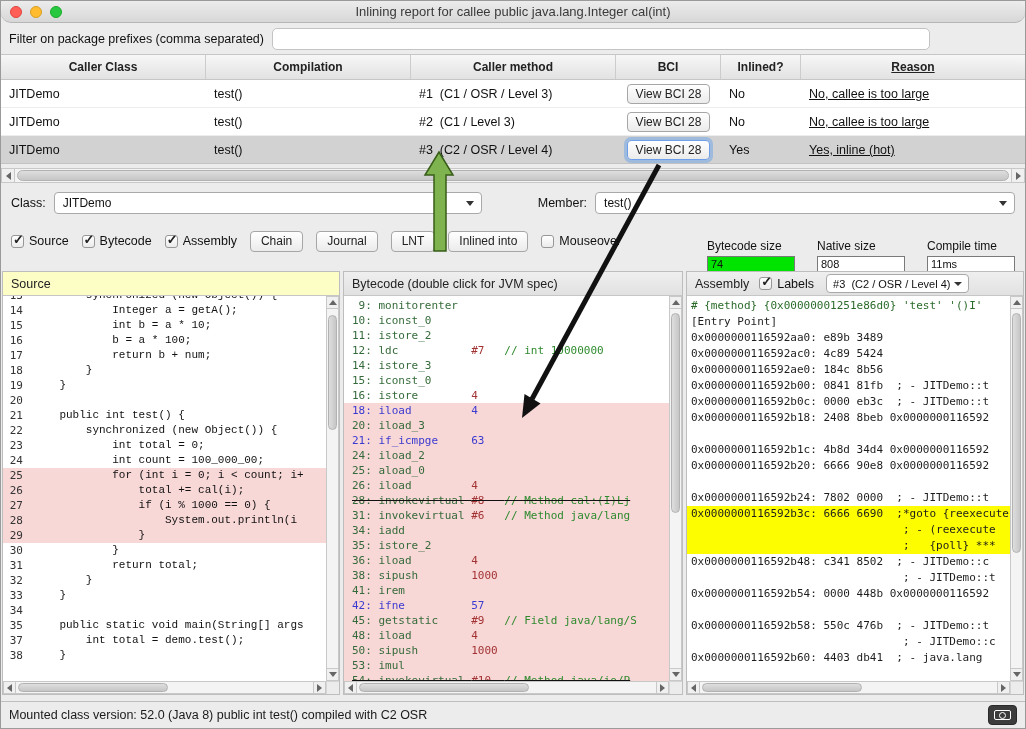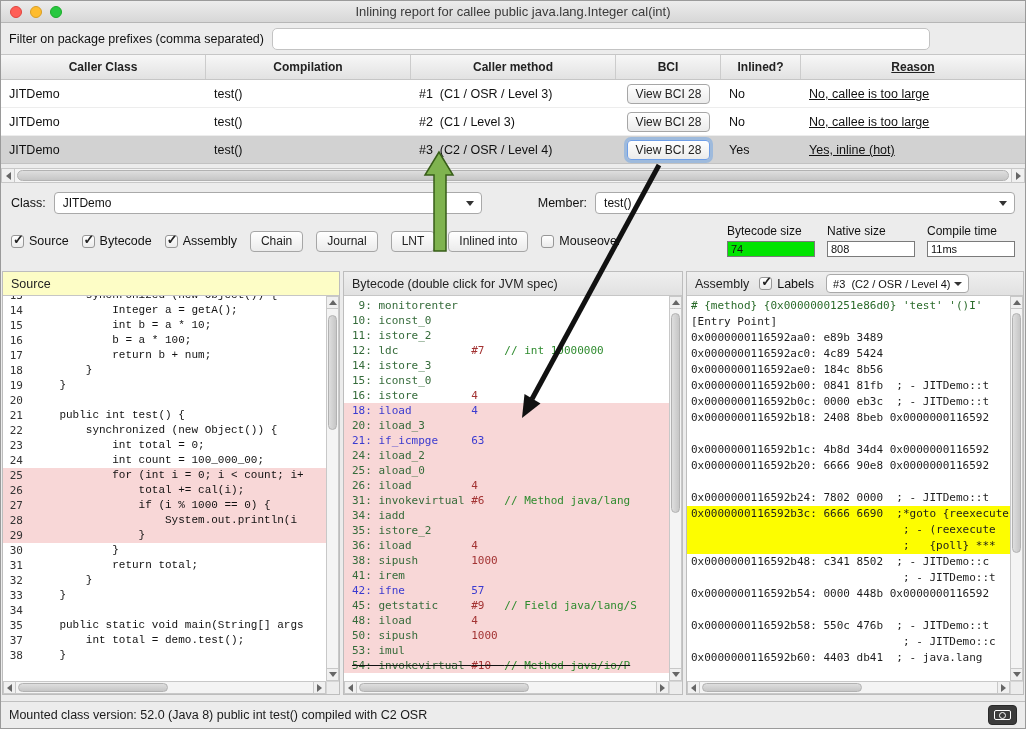--- a/index.html
+++ b/index.html
@@ -8,7 +8,7 @@
   .window { position:relative; width:1026px; height:729px; background:#ececec; border:1px solid #9a9a9a; overflow:hidden; }
 
   
-  .titlebar { height:22px; background:linear-gradient(#ececec,#d7d7d7); border-bottom:1px solid #b6b6b6; display:flex; align-items:center; position:relative; }
+  .titlebar { height:22px; background:linear-gradient(#ececec,#d7d7d7); border-bottom:1px solid #b6b6b6; display:flex; align-items:center; position:relative;border-radius:10px; }
   .traffic { display:flex; gap:8px; padding-left:9px; z-index:2; }
   .light { width:12px; height:12px; border-radius:50%; display:inline-block; }
   .light.red { background:#ff5f57; border:1px solid #e0443e; }

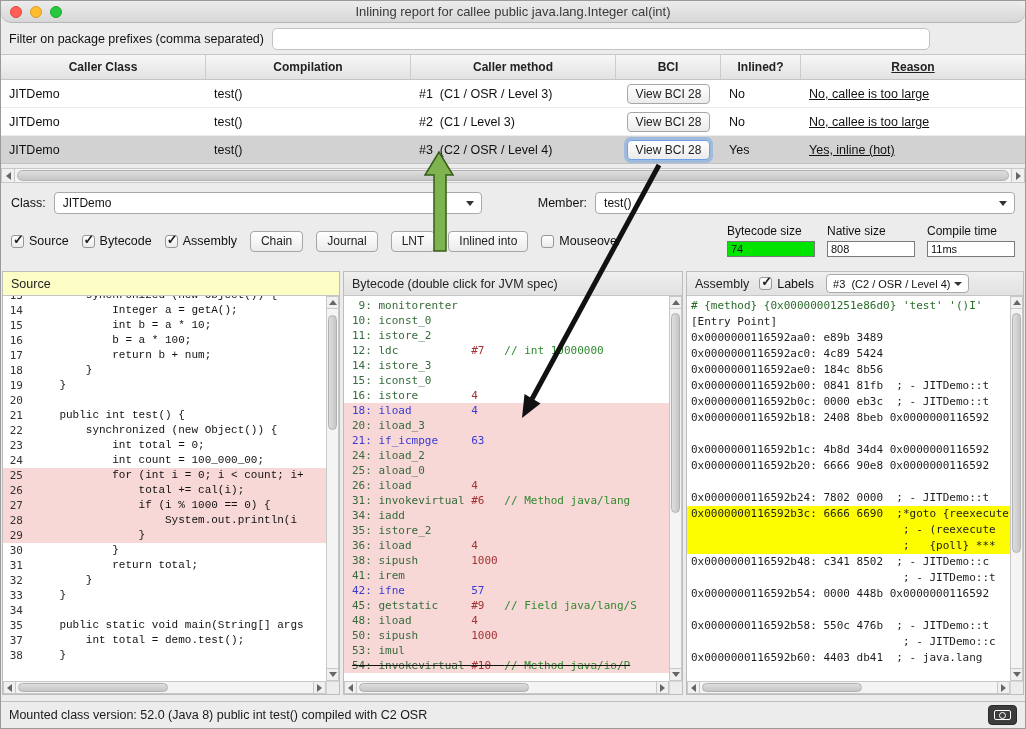--- a/index.html
+++ b/index.html
@@ -60,7 +60,7 @@
   .cbx { display:flex; align-items:center; gap:5px; font-size:12.5px; color:#111; white-space:nowrap; }
   .cb { width:13px; height:13px; border:1px solid #979797; border-radius:3px; background:linear-gradient(#fff,#ebebeb); position:relative; flex:none; }
   .cb.checked::after { content:"✓"; position:absolute; left:1px; top:-4px; font-size:13px; font-weight:bold; color:#222; }
-  .tright { margin-left:auto; display:flex; gap:12px; align-self:flex-start; padding-top:1px; }
+  .tright { margin-left:auto; display:flex; gap:22px; align-self:flex-start; padding-top:1px;margin-top:15px; }
   .fgroup { display:flex; flex-direction:column; width:88px; }
   .flab { font-size:12px; color:#111; white-space:nowrap; margin-bottom:3px; }
   .fval { height:16px; border:1px solid #7a7a7a; background:#fff; font-size:11px; color:#111; padding:1px 3px 0; font-family:"Liberation Sans",sans-serif; }

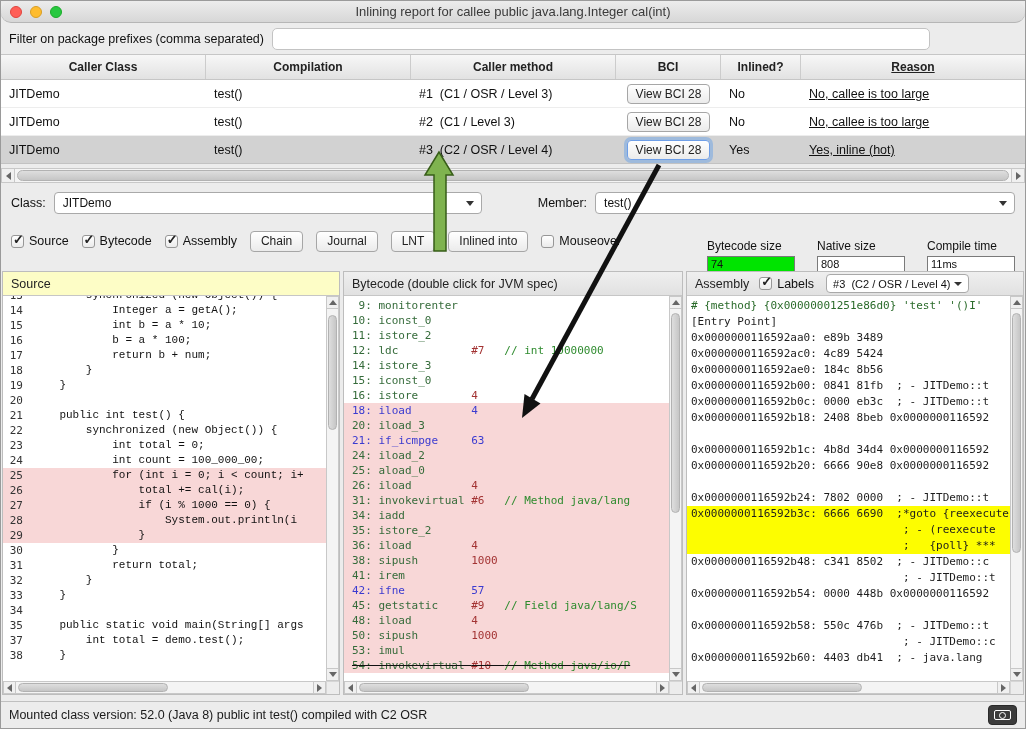--- a/index.html
+++ b/index.html
@@ -295,6 +295,7 @@
             <div class="cl bcl hl-pink"><span class="bc-op">24: iload_2</span></div>
             <div class="cl bcl hl-pink"><span class="bc-op">25: aload_0</span></div>
             <div class="cl bcl hl-pink"><span class="bc-op">26: iload         </span><span class="bc-opr">4    </span></div>
+            <div class="cl bcl hl-pink strike"><span class="bc-op">28: invokevirtual </span><span class="bc-opr">#8   </span><span class="bc-cmt">// Method cal:(I)Lj</span></div>
             <div class="cl bcl hl-pink"><span class="bc-op">31: invokevirtual </span><span class="bc-opr">#6   </span><span class="bc-cmt">// Method java/lang</span></div>
             <div class="cl bcl hl-pink"><span class="bc-op">34: iadd</span></div>
             <div class="cl bcl hl-pink"><span class="bc-op">35: istore_2</span></div>

